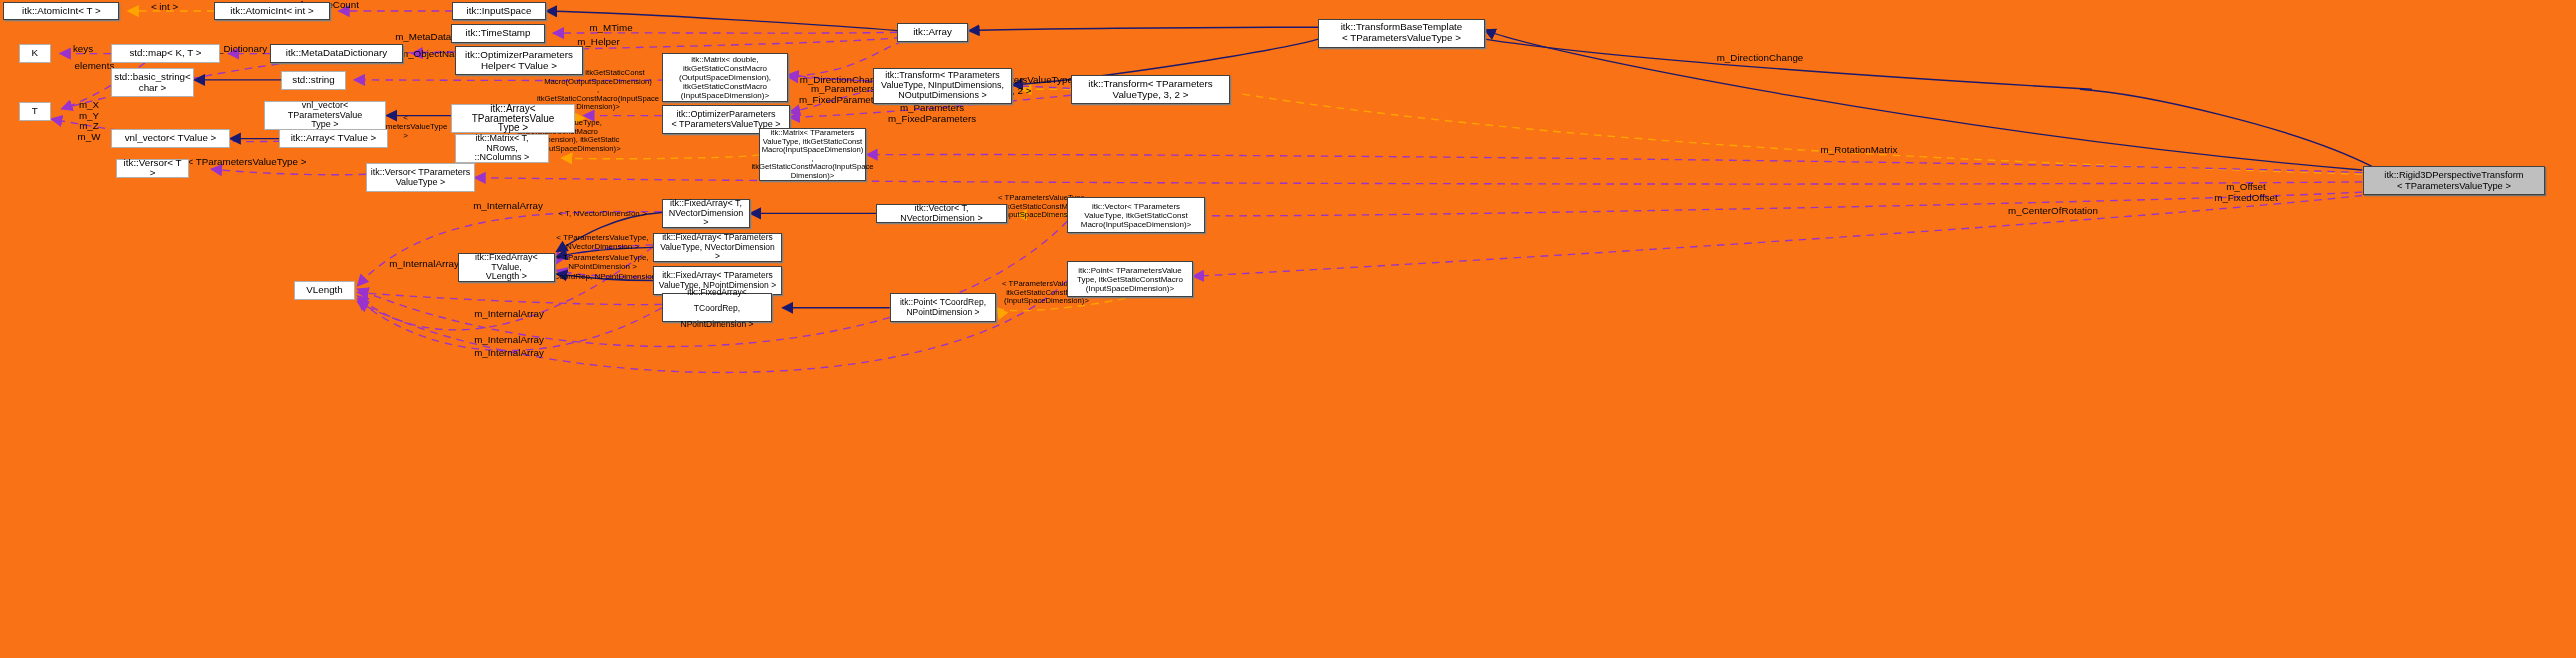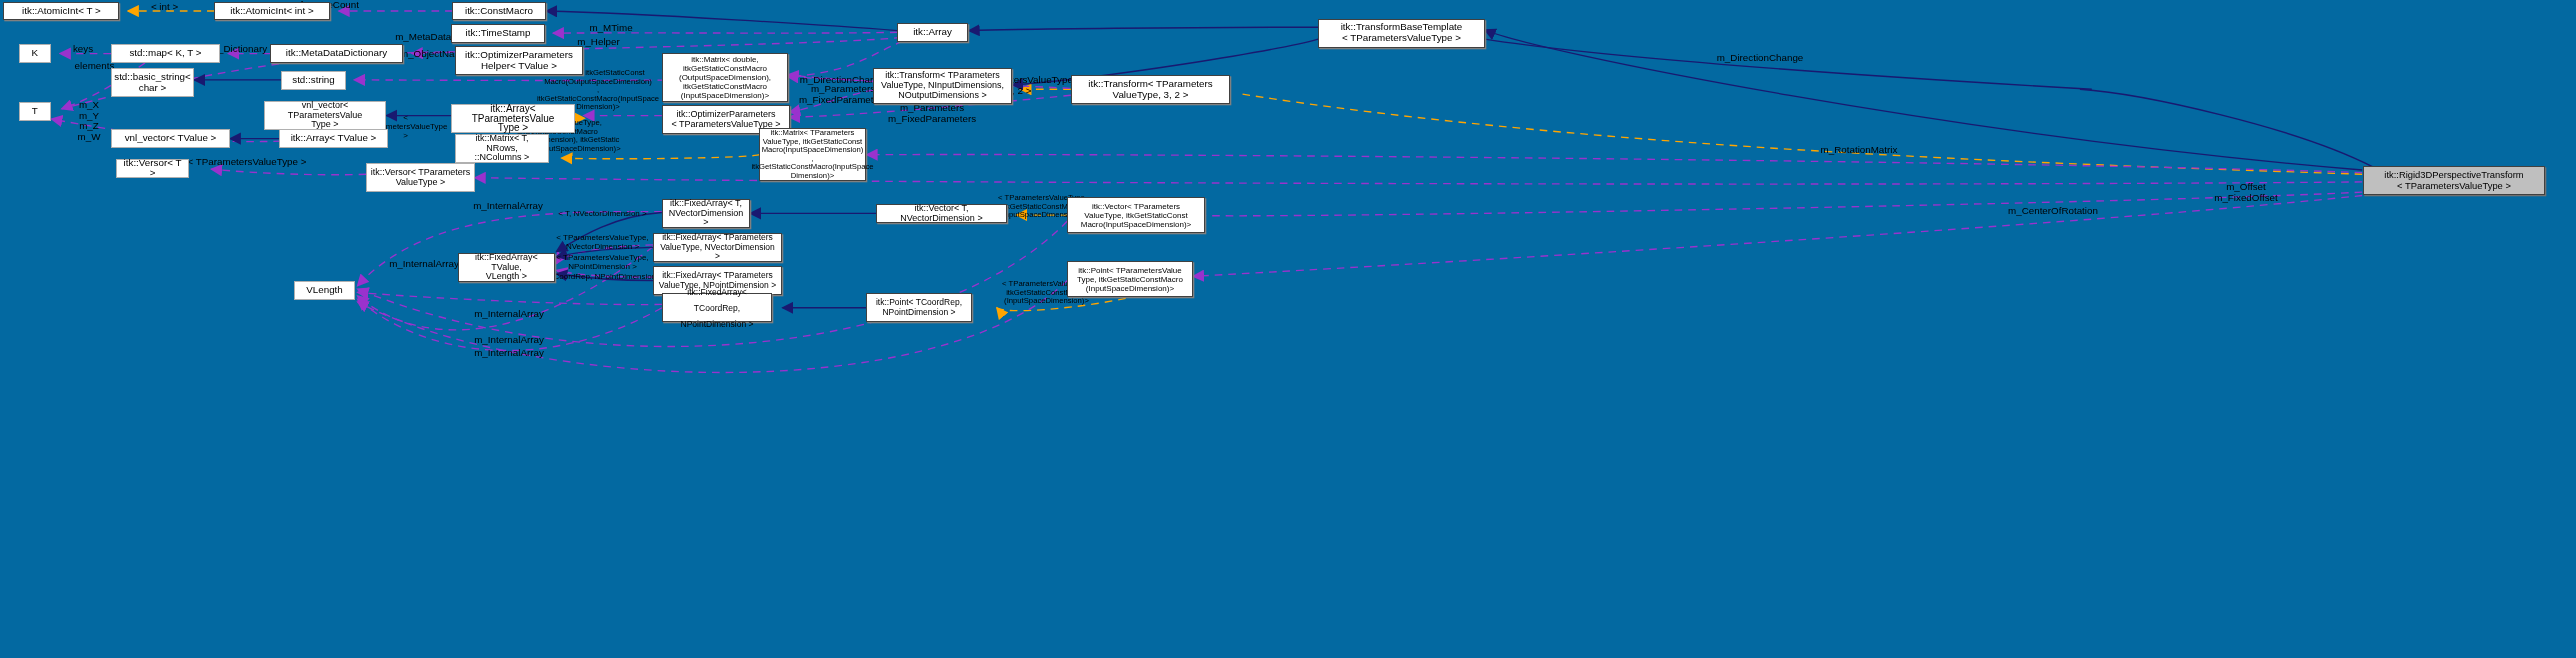--- a/index.html
+++ b/index.html
@@ -11,7 +11,7 @@
     position: relative;
     width: 2576px;
     height: 658px;
-    background: #0369a1;
+    background: #f97316;
     font-family: "Liberation Sans", sans-serif;
     overflow: hidden;
   }

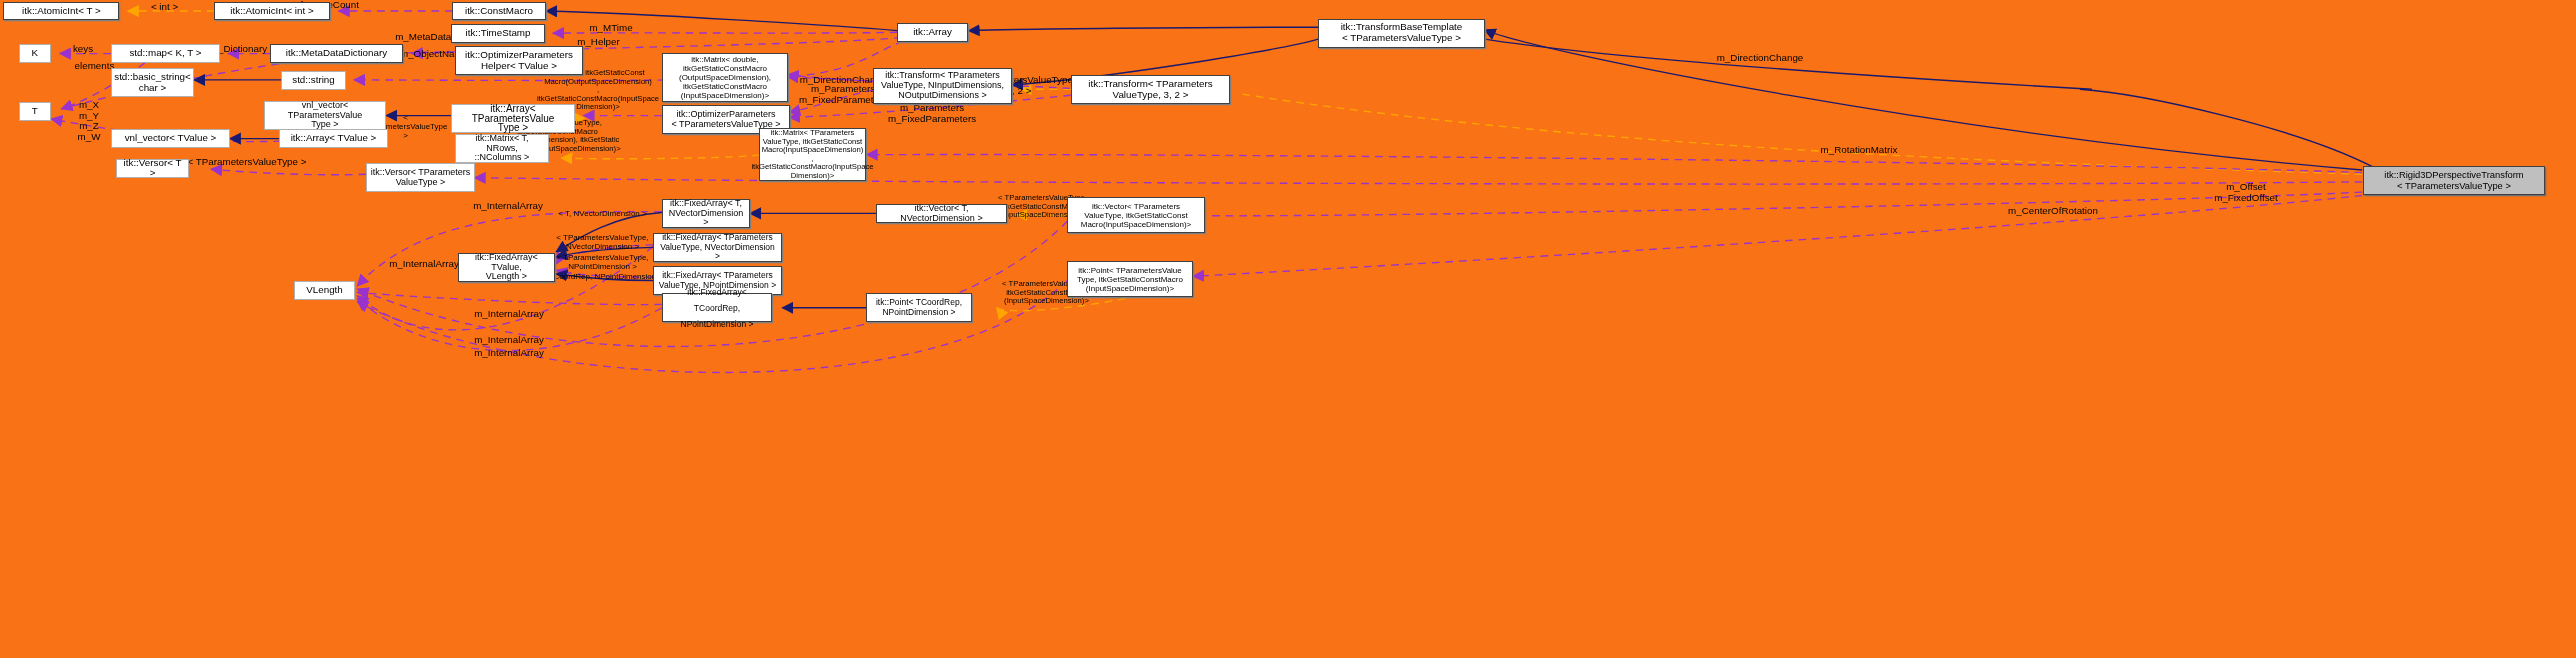--- a/index.html
+++ b/index.html
@@ -139,7 +139,7 @@
 
   <div class="node solid" style="left:3.4px;top:1.7px;width:116px;height:18.7px">itk::AtomicInt&lt; T &gt;</div>
   <div class="node solid" style="left:214px;top:1.7px;width:116px;height:18.7px">itk::AtomicInt&lt; int &gt;</div>
-  <div class="node solid" style="left:452px;top:1.7px;width:94px;height:18.7px">itk::ConstMacro</div>
+  <div class="node solid" style="left:452px;top:1.7px;width:94px;height:18.7px">itk::InputSpace</div>
   <div class="node solid" style="left:451px;top:24px;width:94px;height:18.7px">itk::TimeStamp</div>
   <div class="node solid" style="left:897px;top:23px;width:71px;height:18.7px">itk::Array</div>
   <div class="node solid" style="left:1318px;top:18.7px;width:167px;height:29px">itk::TransformBaseTemplate

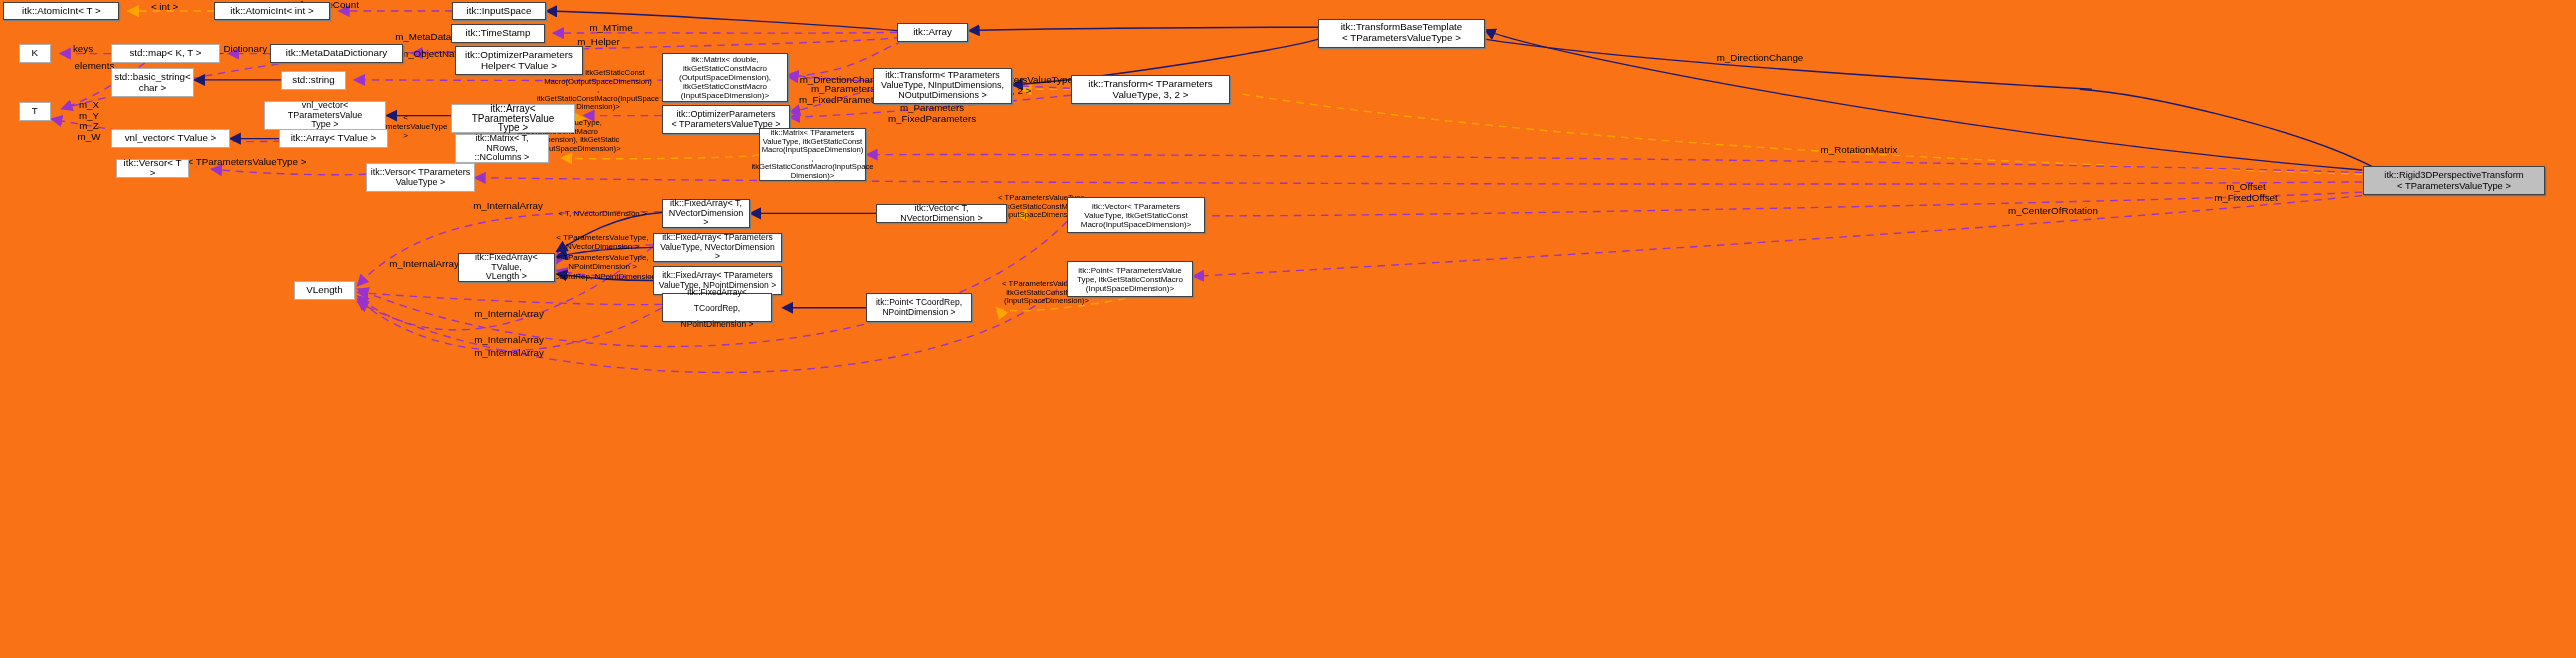--- a/index.html
+++ b/index.html
@@ -201,7 +201,7 @@
   <div class="node" style="left:294px;top:281px;width:61px;height:18.7px">VLength</div>
   <div class="node solid" style="left:662px;top:293px;width:110px;height:29px;font-size:8.5px;line-height:16px">itk::FixedArray&lt; TCoordRep,
 NPointDimension &gt;</div>
-  <div class="node solid" style="left:866px;top:293px;width:106px;height:29px;font-size:8.5px;line-height:9.4px">itk::Point&lt; TCoordRep,
+  <div class="node solid" style="left:890px;top:293px;width:106px;height:29px;font-size:8.5px;line-height:9.4px">itk::Point&lt; TCoordRep,
 NPointDimension &gt;</div>
 
   <div class="edge-label" style="left:129px;top:1.7px;width:71px">&lt; int &gt;</div>

